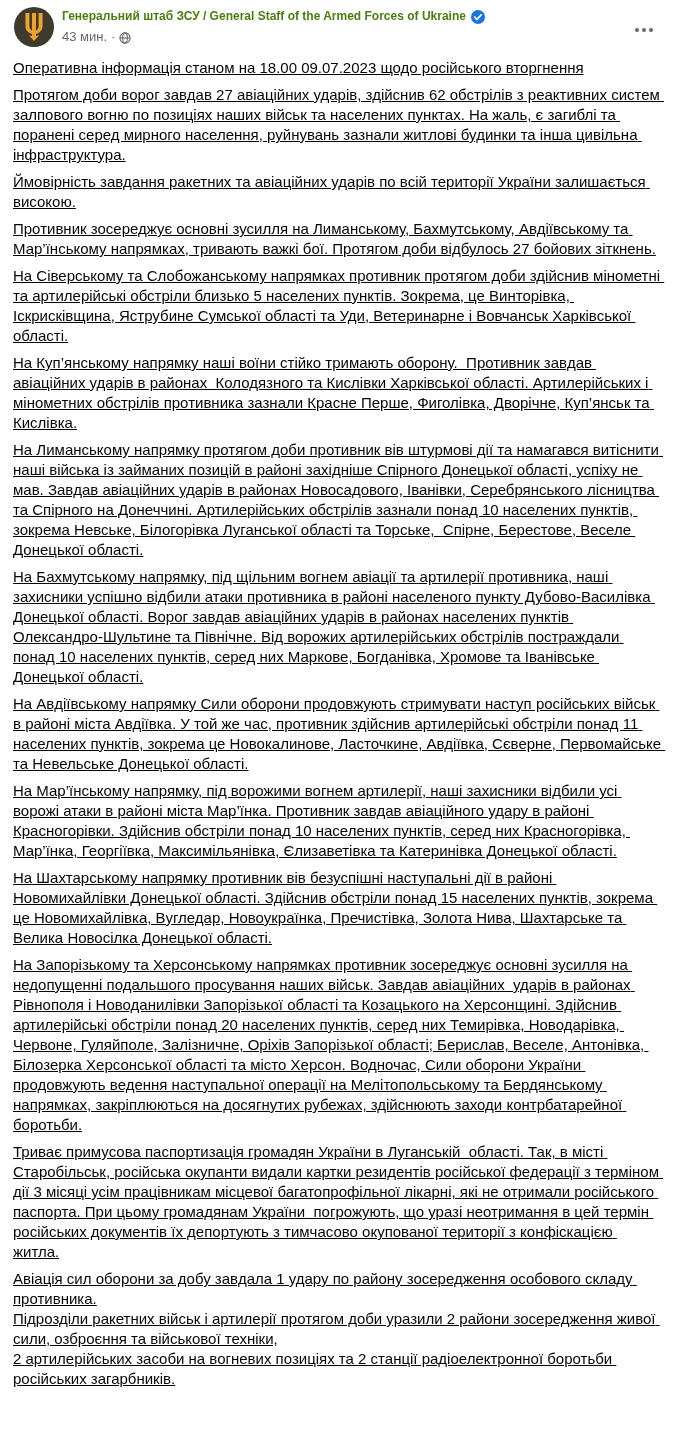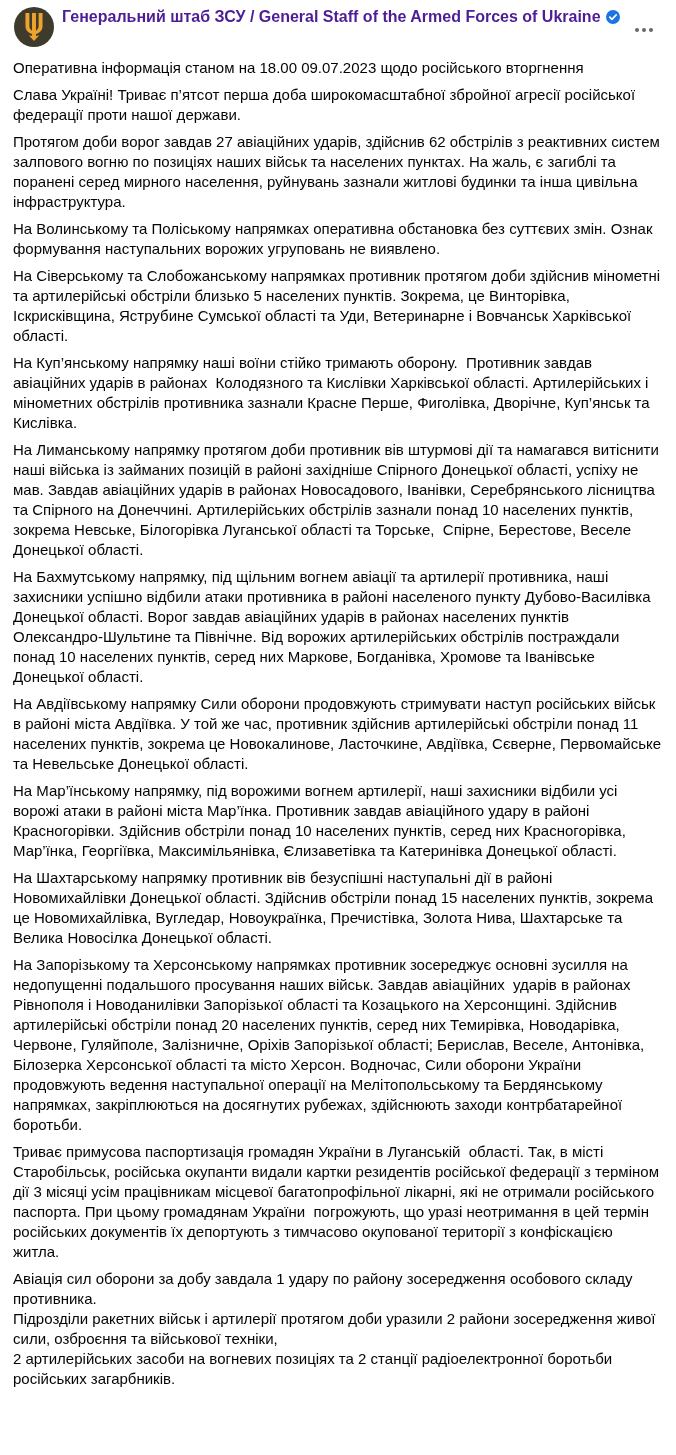--- a/index.html
+++ b/index.html
@@ -30,8 +30,8 @@
   .header-info { margin-left: 8px; min-width: 0; }
   .title-row {
     display: flex; align-items: center;
-    font-size: 16px; font-weight: 600; line-height: 19px;
-    color: #4c1d95;
+    font-size: 12px; font-weight: 600; line-height: 19px;
+    color: #4d7c0f;
     white-space: nowrap;
   }
   .page-name { cursor: pointer; }

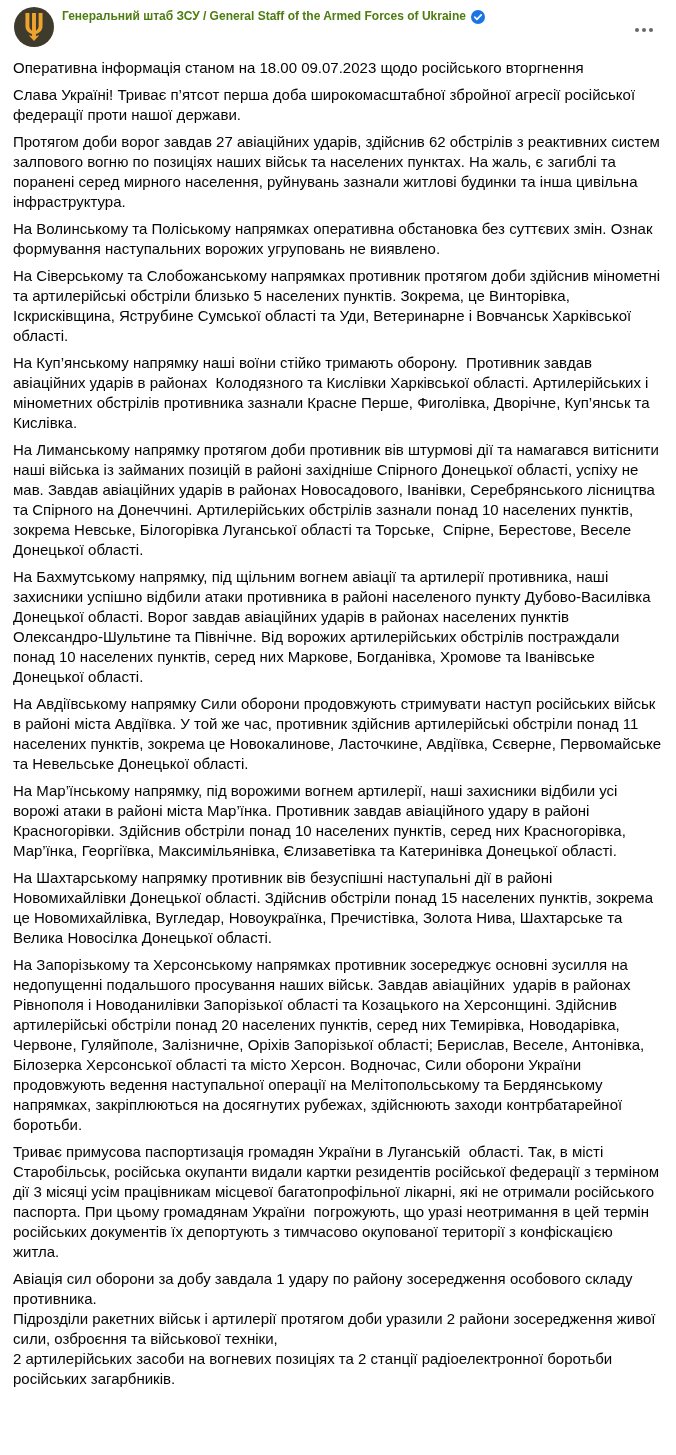--- a/index.html
+++ b/index.html
@@ -94,6 +94,17 @@
           </svg>
         </span>
       </div>
+      <div class="meta-row">
+        <span>43 мин.</span>
+        <span class="meta-sep">·</span>
+        <span class="globe">
+          <svg width="12" height="12" viewBox="0 0 12 12" aria-hidden="true">
+            <circle cx="6" cy="6" r="5.1" fill="none" stroke="#65676b" stroke-width="1.1"></circle>
+            <ellipse cx="6" cy="6" rx="2.3" ry="5.1" fill="none" stroke="#65676b" stroke-width="1.1"></ellipse>
+            <line x1="0.9" y1="6" x2="11.1" y2="6" stroke="#65676b" stroke-width="1.1"></line>
+          </svg>
+        </span>
+      </div>
     </div>
   </div>
 

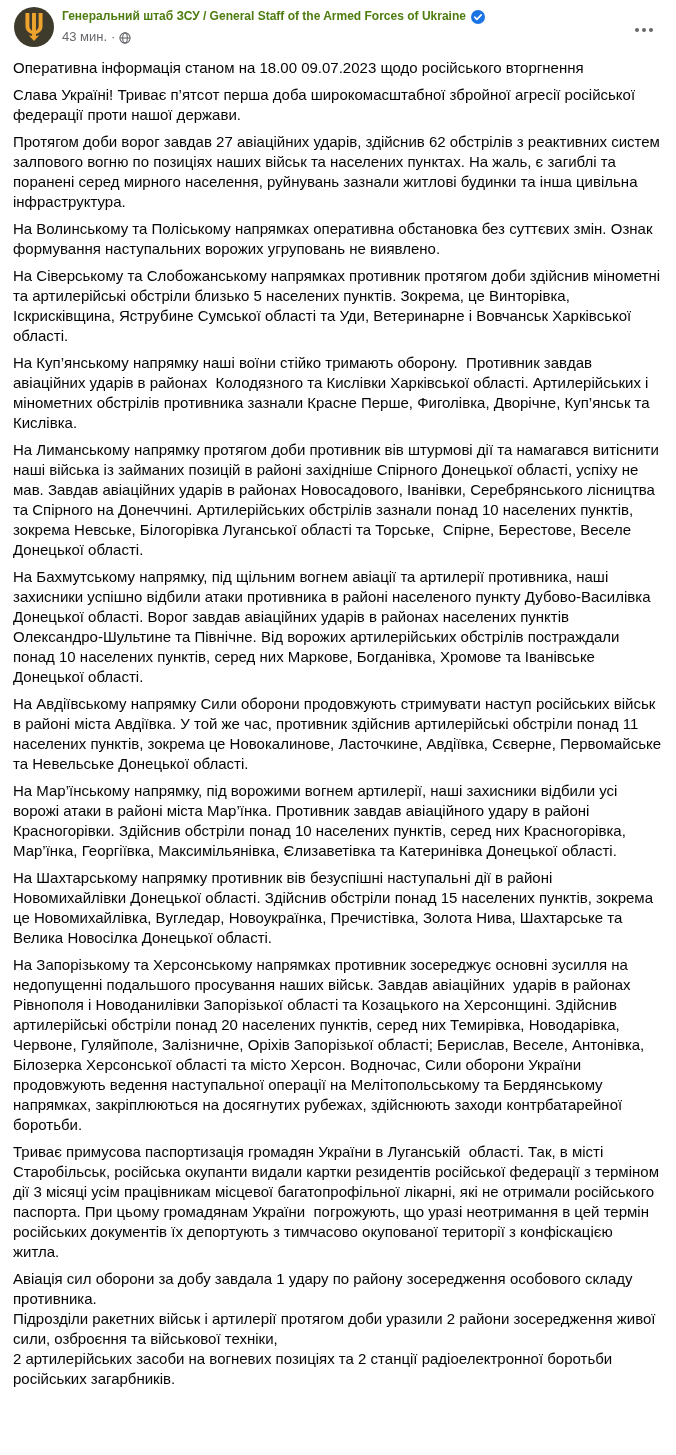--- a/index.html
+++ b/index.html
@@ -68,6 +68,7 @@
     margin: 0 0 7px 0;
     white-space: pre-wrap;
     word-wrap: break-word;
+    text-decoration: underline;
   }
   .post-text p:last-child { margin-bottom: 0; }
 </style>

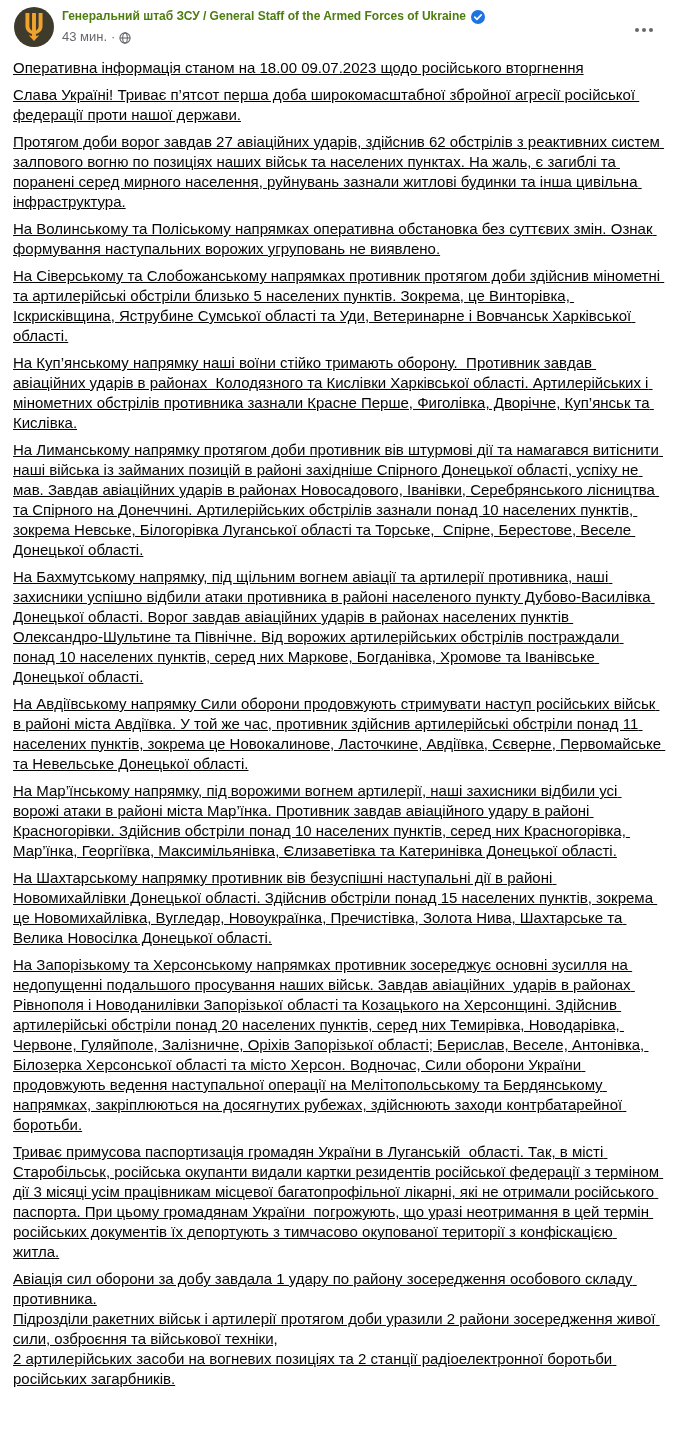--- a/index.html
+++ b/index.html
@@ -117,7 +117,6 @@
 
   <div class="post-text">
     <p>Оперативна інформація станом на 18.00 09.07.2023 щодо російського вторгнення</p>
-    <p>Слава Україні! Триває п’ятсот перша доба широкомасштабної збройної агресії російської федерації проти нашої держави.</p>
     <p>Протягом доби ворог завдав 27 авіаційних ударів, здійснив 62 обстрілів з реактивних систем залпового вогню по позиціях наших військ та населених пунктах. На жаль, є загиблі та поранені серед мирного населення, руйнувань зазнали житлові будинки та інша цивільна інфраструктура.</p>
     <p>На Волинському та Поліському напрямках оперативна обстановка без суттєвих змін. Ознак формування наступальних ворожих угруповань не виявлено.</p>
     <p>На Сіверському та Слобожанському напрямках противник протягом доби здійснив мінометні та артилерійські обстріли близько 5 населених пунктів. Зокрема, це Винторівка, Іскрисківщина, Яструбине Сумської області та Уди, Ветеринарне і Вовчанськ Харківської області.</p>

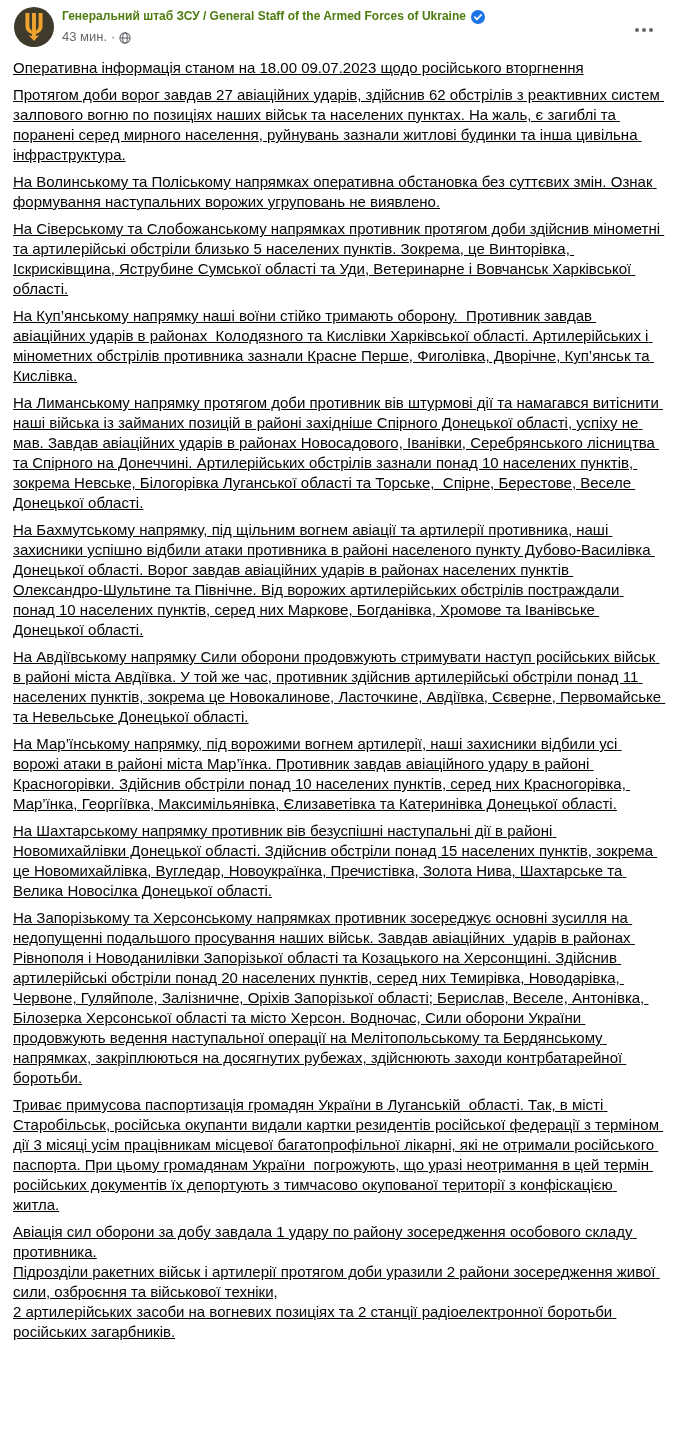--- a/index.html
+++ b/index.html
@@ -118,6 +118,7 @@
   <div class="post-text">
     <p>Оперативна інформація станом на 18.00 09.07.2023 щодо російського вторгнення</p>
     <p>Протягом доби ворог завдав 27 авіаційних ударів, здійснив 62 обстрілів з реактивних систем залпового вогню по позиціях наших військ та населених пунктах. На жаль, є загиблі та поранені серед мирного населення, руйнувань зазнали житлові будинки та інша цивільна інфраструктура.</p>
+    <p>Ймовірність завдання ракетних та авіаційних ударів по всій території України залишається високою.</p>
     <p>На Волинському та Поліському напрямках оперативна обстановка без суттєвих змін. Ознак формування наступальних ворожих угруповань не виявлено.</p>
     <p>На Сіверському та Слобожанському напрямках противник протягом доби здійснив мінометні та артилерійські обстріли близько 5 населених пунктів. Зокрема, це Винторівка, Іскрисківщина, Яструбине Сумської області та Уди, Ветеринарне і Вовчанськ Харківської області.</p>
     <p>На Куп’янському напрямку наші воїни стійко тримають оборону.  Противник завдав авіаційних ударів в районах  Колодязного та Кислівки Харківської області. Артилерійських і мінометних обстрілів противника зазнали Красне Перше, Фиголівка, Дворічне, Куп’янськ та Кислівка.</p>

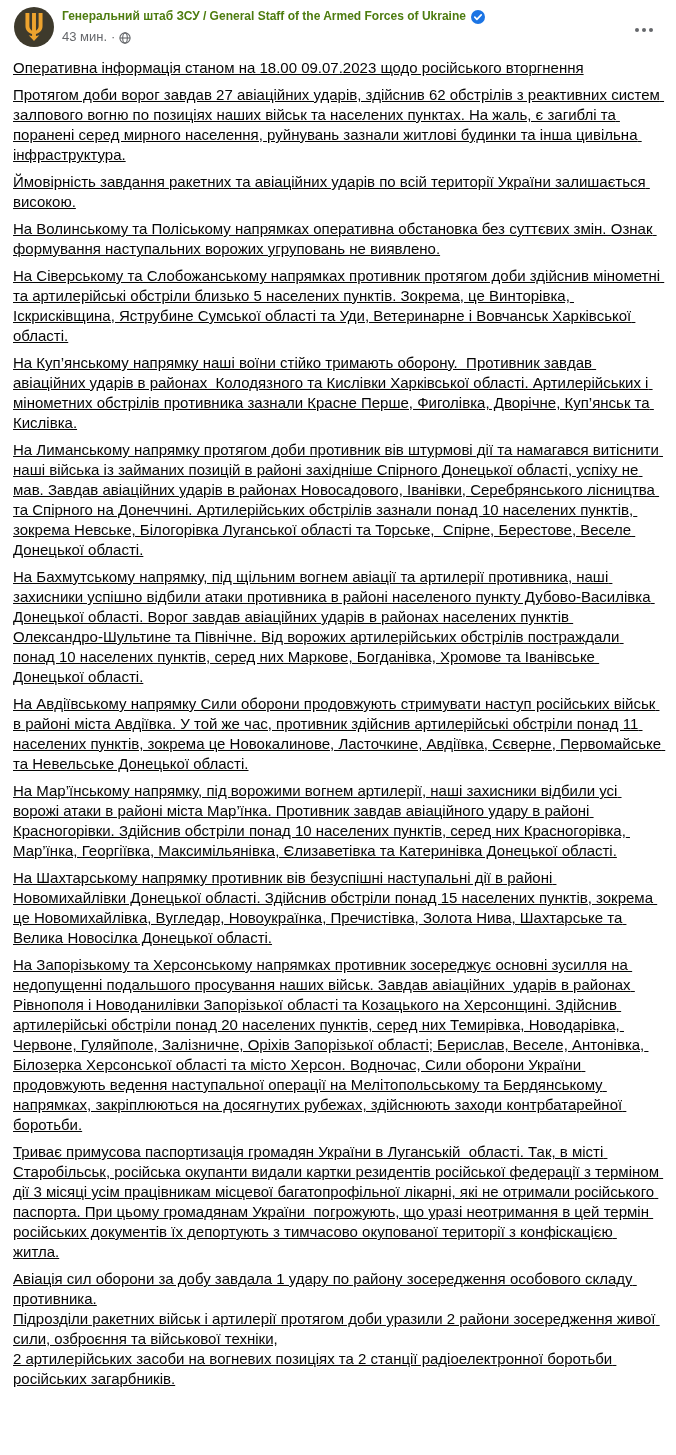--- a/index.html
+++ b/index.html
@@ -119,6 +119,7 @@
     <p>Оперативна інформація станом на 18.00 09.07.2023 щодо російського вторгнення</p>
     <p>Протягом доби ворог завдав 27 авіаційних ударів, здійснив 62 обстрілів з реактивних систем залпового вогню по позиціях наших військ та населених пунктах. На жаль, є загиблі та поранені серед мирного населення, руйнувань зазнали житлові будинки та інша цивільна інфраструктура.</p>
     <p>Ймовірність завдання ракетних та авіаційних ударів по всій території України залишається високою.</p>
+    <p>Противник зосереджує основні зусилля на Лиманському, Бахмутському, Авдіївському та Мар’їнському напрямках, тривають важкі бої. Протягом доби відбулось 27 бойових зіткнень.</p>
     <p>На Волинському та Поліському напрямках оперативна обстановка без суттєвих змін. Ознак формування наступальних ворожих угруповань не виявлено.</p>
     <p>На Сіверському та Слобожанському напрямках противник протягом доби здійснив мінометні та артилерійські обстріли близько 5 населених пунктів. Зокрема, це Винторівка, Іскрисківщина, Яструбине Сумської області та Уди, Ветеринарне і Вовчанськ Харківської області.</p>
     <p>На Куп’янському напрямку наші воїни стійко тримають оборону.  Противник завдав авіаційних ударів в районах  Колодязного та Кислівки Харківської області. Артилерійських і мінометних обстрілів противника зазнали Красне Перше, Фиголівка, Дворічне, Куп’янськ та Кислівка.</p>

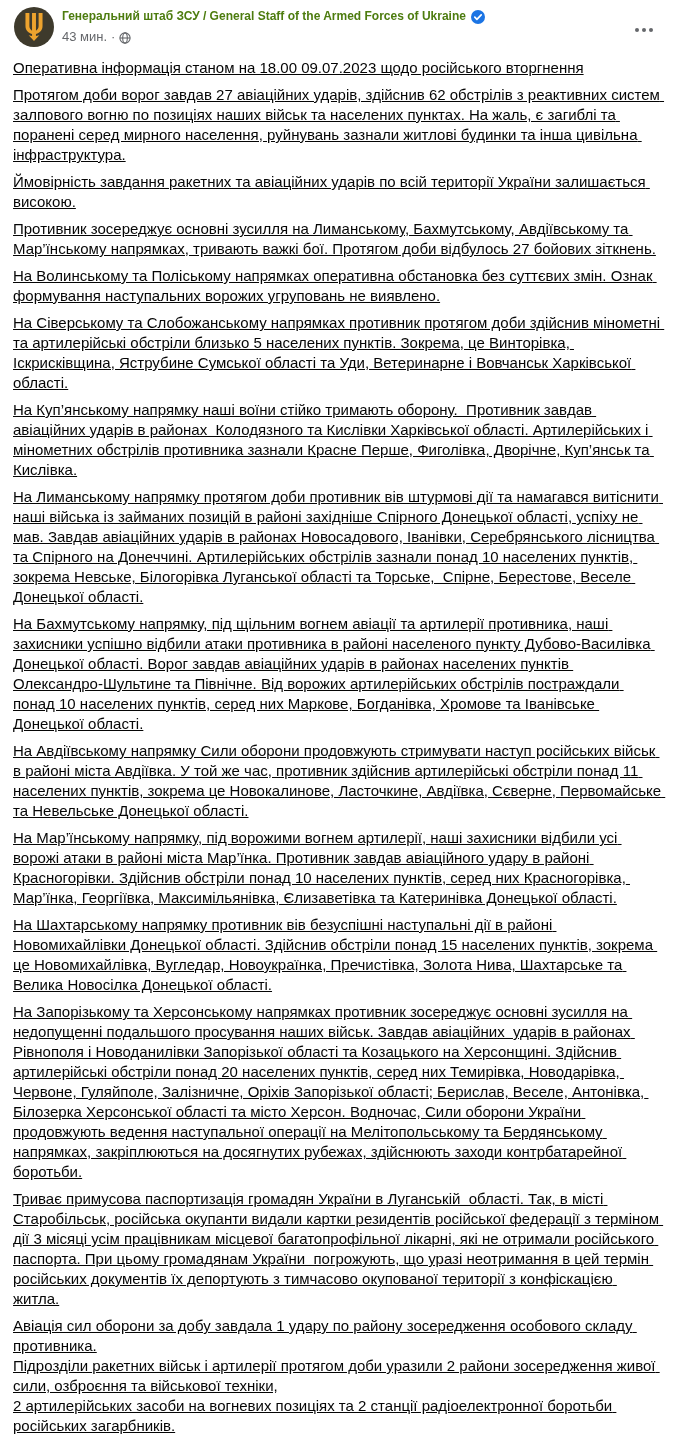--- a/index.html
+++ b/index.html
@@ -120,7 +120,6 @@
     <p>Протягом доби ворог завдав 27 авіаційних ударів, здійснив 62 обстрілів з реактивних систем залпового вогню по позиціях наших військ та населених пунктах. На жаль, є загиблі та поранені серед мирного населення, руйнувань зазнали житлові будинки та інша цивільна інфраструктура.</p>
     <p>Ймовірність завдання ракетних та авіаційних ударів по всій території України залишається високою.</p>
     <p>Противник зосереджує основні зусилля на Лиманському, Бахмутському, Авдіївському та Мар’їнському напрямках, тривають важкі бої. Протягом доби відбулось 27 бойових зіткнень.</p>
-    <p>На Волинському та Поліському напрямках оперативна обстановка без суттєвих змін. Ознак формування наступальних ворожих угруповань не виявлено.</p>
     <p>На Сіверському та Слобожанському напрямках противник протягом доби здійснив мінометні та артилерійські обстріли близько 5 населених пунктів. Зокрема, це Винторівка, Іскрисківщина, Яструбине Сумської області та Уди, Ветеринарне і Вовчанськ Харківської області.</p>
     <p>На Куп’янському напрямку наші воїни стійко тримають оборону.  Противник завдав авіаційних ударів в районах  Колодязного та Кислівки Харківської області. Артилерійських і мінометних обстрілів противника зазнали Красне Перше, Фиголівка, Дворічне, Куп’янськ та Кислівка.</p>
     <p>На Лиманському напрямку протягом доби противник вів штурмові дії та намагався витіснити наші війська із займаних позицій в районі західніше Спірного Донецької області, успіху не мав. Завдав авіаційних ударів в районах Новосадового, Іванівки, Серебрянського лісництва та Спірного на Донеччині. Артилерійських обстрілів зазнали понад 10 населених пунктів, зокрема Невське, Білогорівка Луганської області та Торське,  Спірне, Берестове, Веселе Донецької області.</p>

